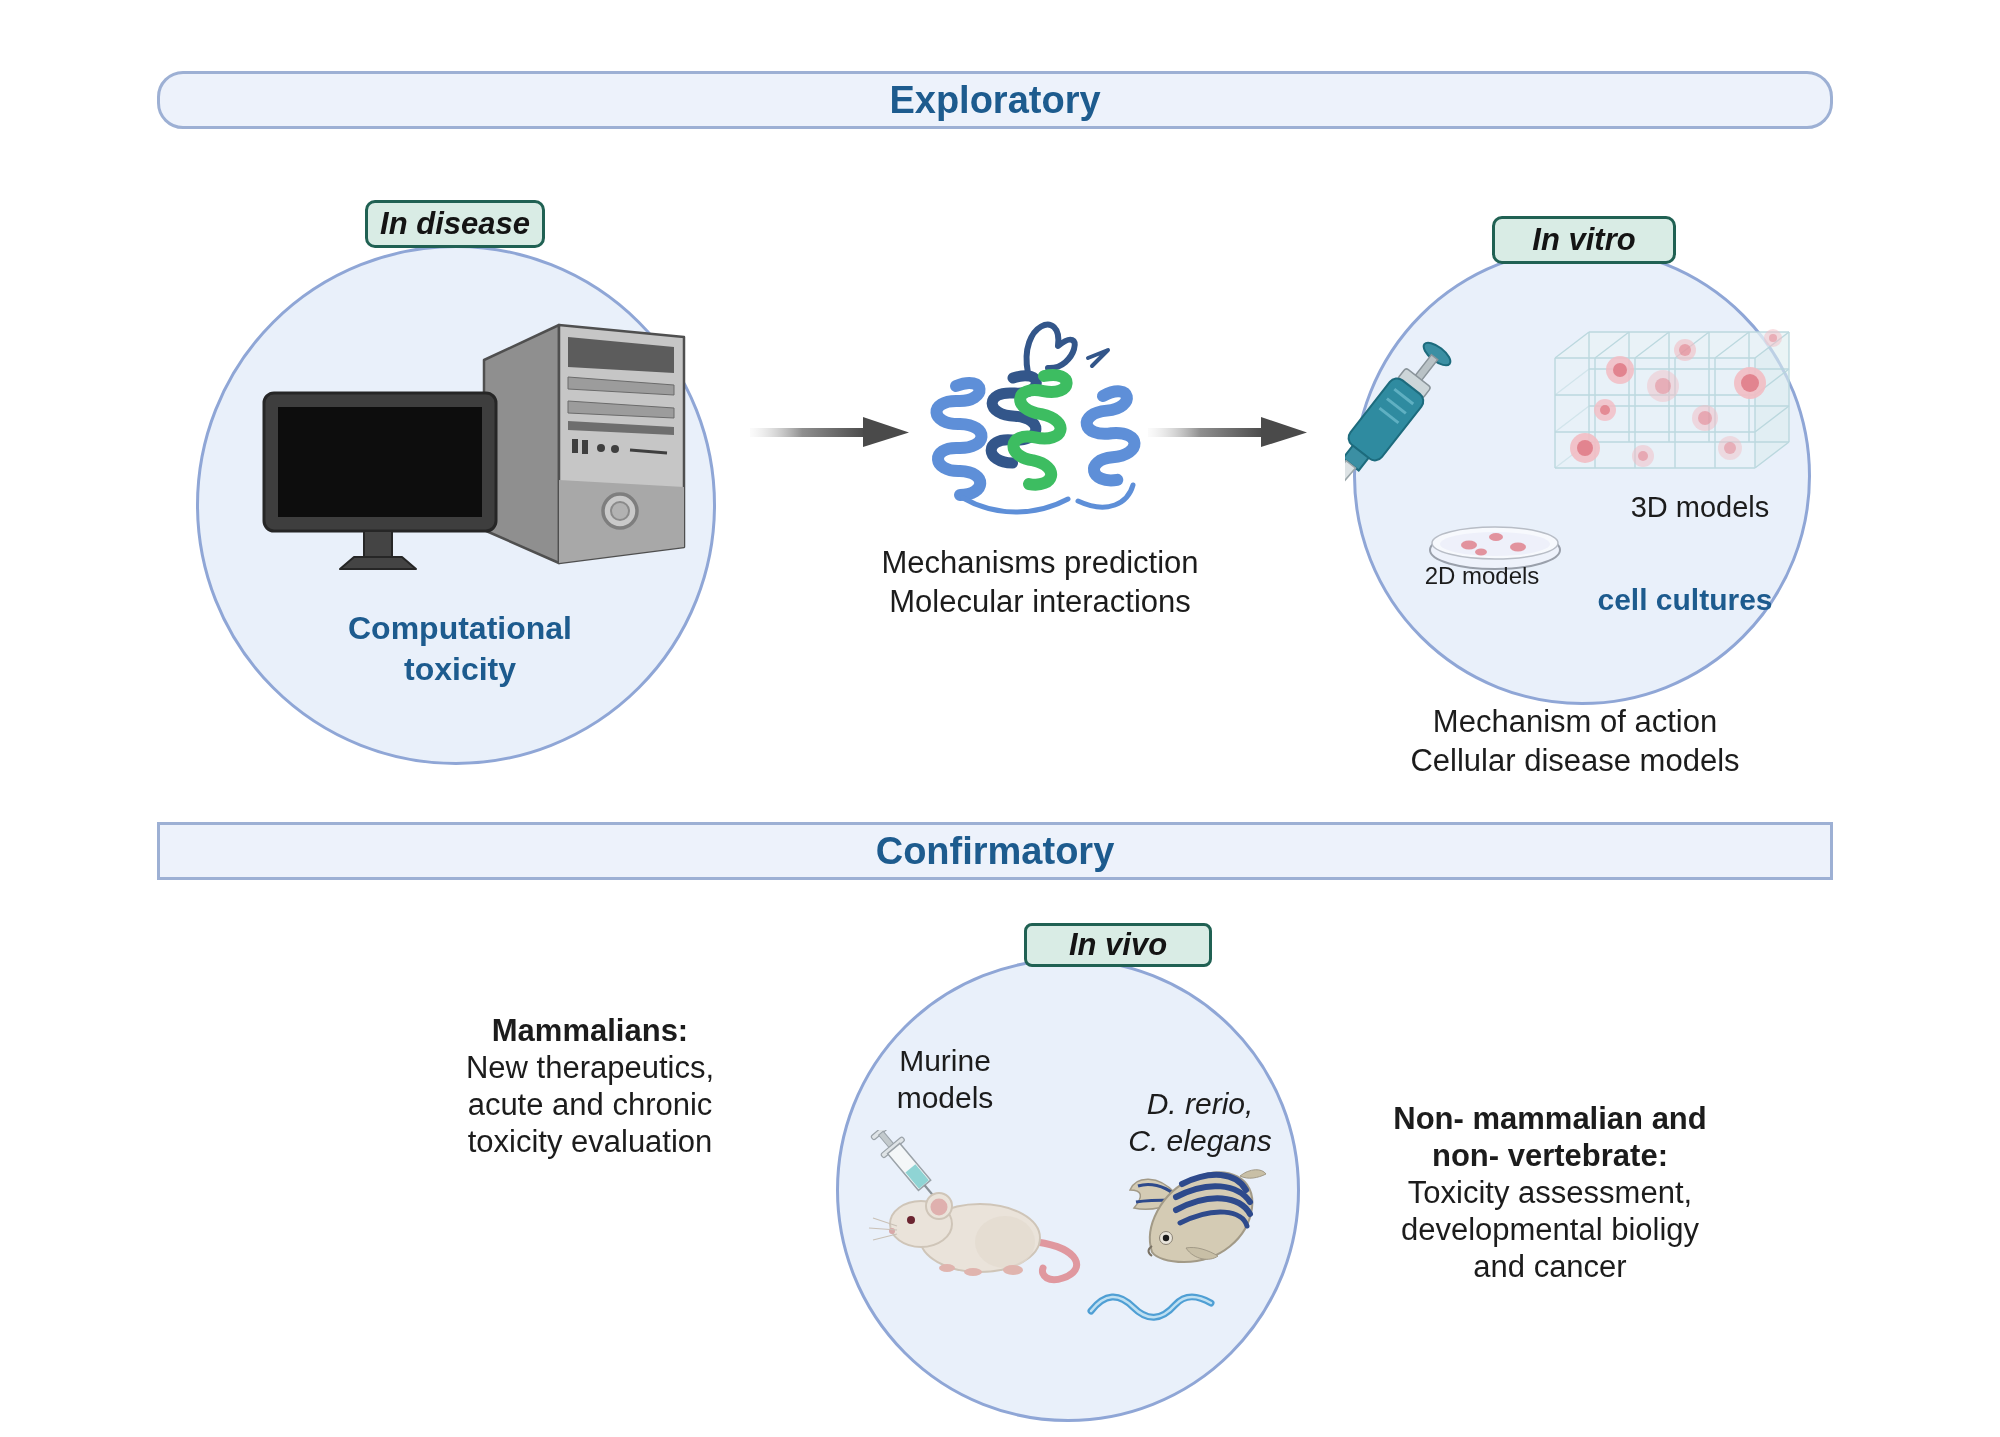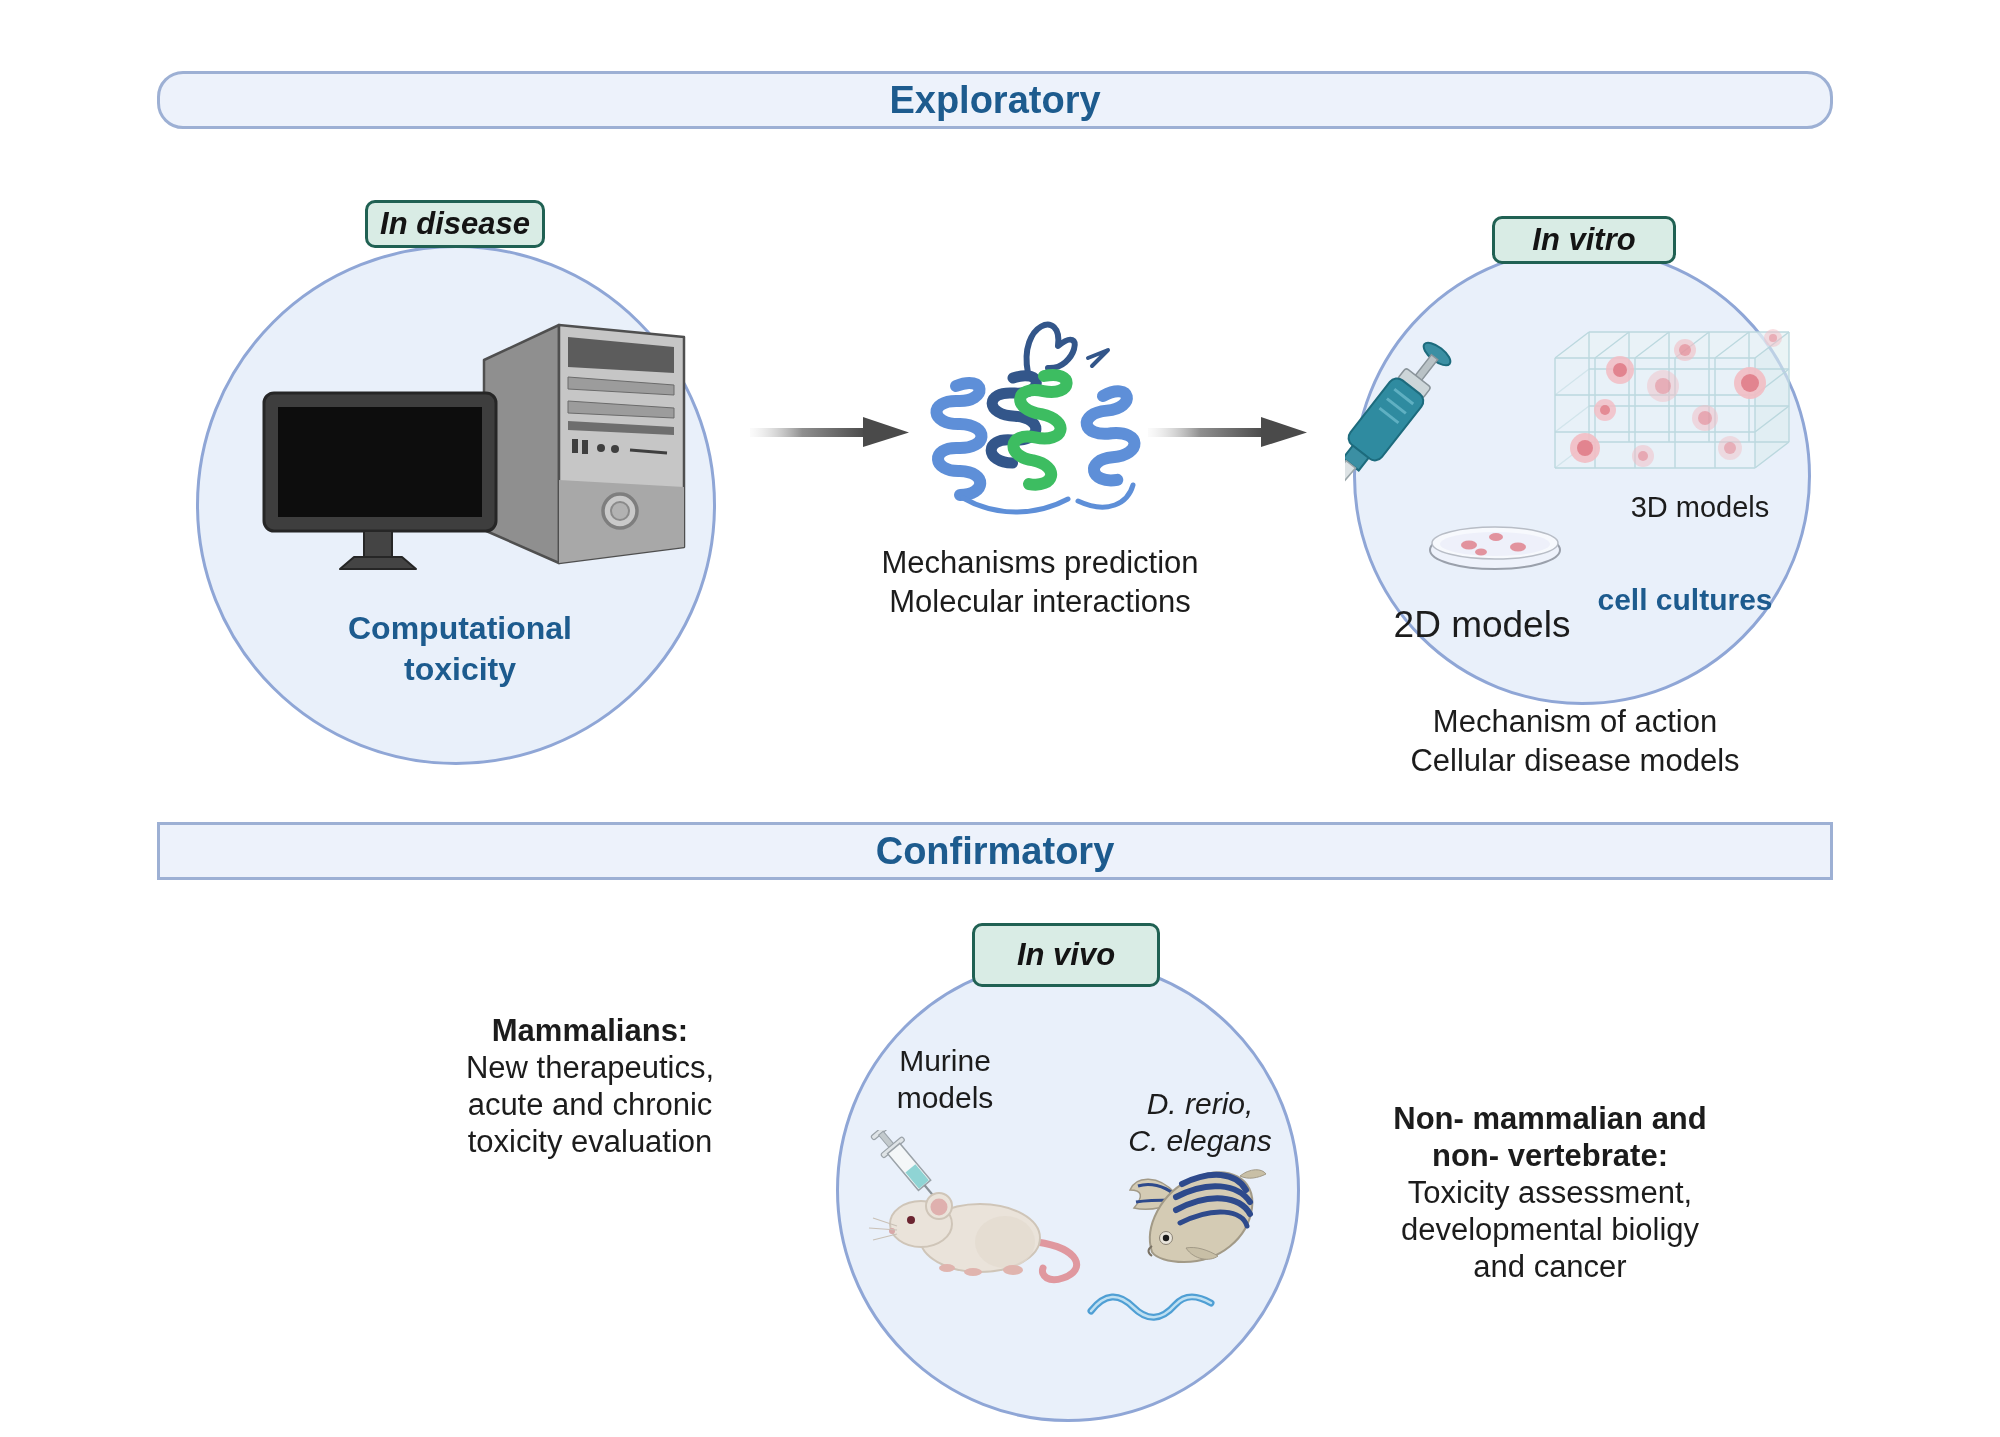--- a/index.html
+++ b/index.html
@@ -201,7 +201,7 @@
     </g>
   </svg>
 
-  <div class="abs cap" style="left:1382px;top:605px;width:200px;font-size:37px;">2D models</div>
+  <div class="abs cap" style="left:1382px;top:556px;width:200px;font-size:24px;">2D models</div>
   <div class="abs cap" style="left:1600px;top:488px;width:200px;font-size:29px;">3D models</div>
   <div class="abs cap blue" style="left:1585px;top:580px;width:200px;font-size:30px;">cell cultures</div>
 

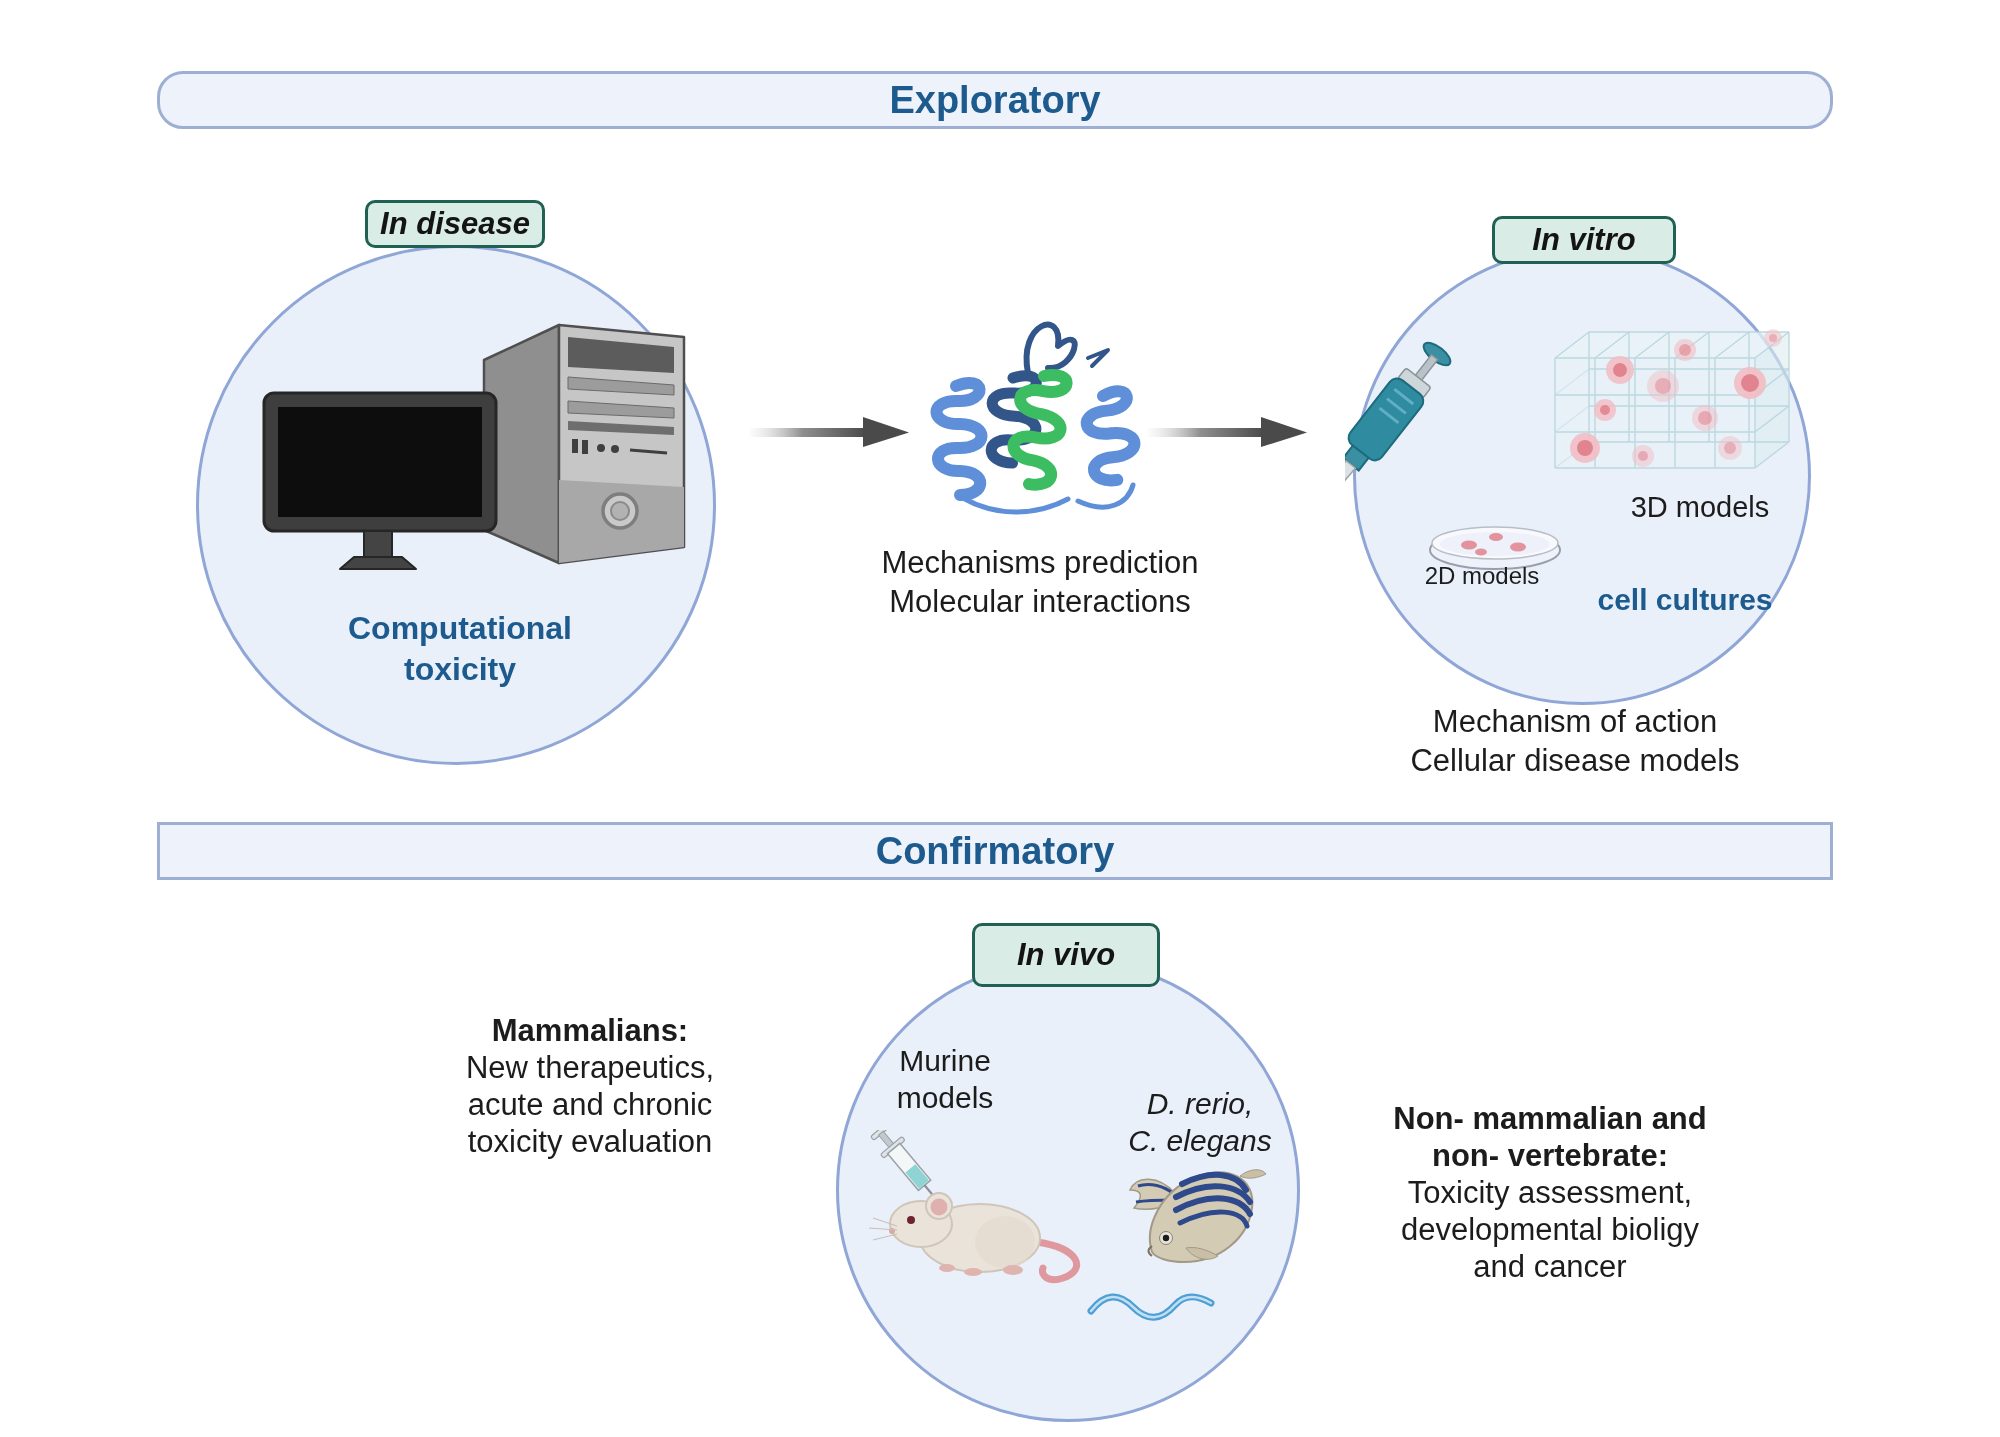--- a/index.html
+++ b/index.html
@@ -210,7 +210,7 @@
     <div>Cellular disease models</div>
   </div>
 
-  <div class="abs tag" style="left:972px;top:923px;width:188px;height:64px;">In vivo</div>
+  <div class="abs tag" style="left:1024px;top:923px;width:188px;height:44px;border-radius:8px;">In vivo</div>
 
   <div class="abs cap" style="left:430px;top:1012px;width:320px;line-height:37px;">
     <div class="bold">Mammalians:</div>

